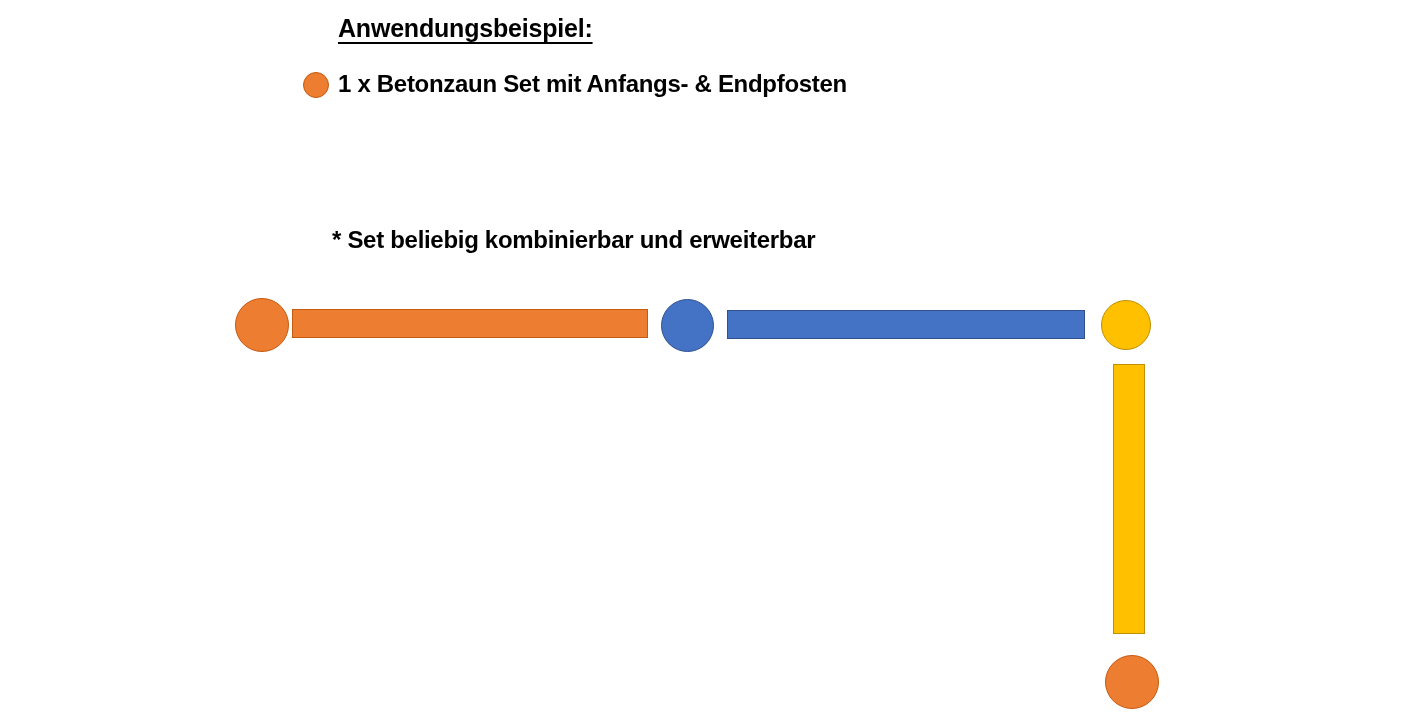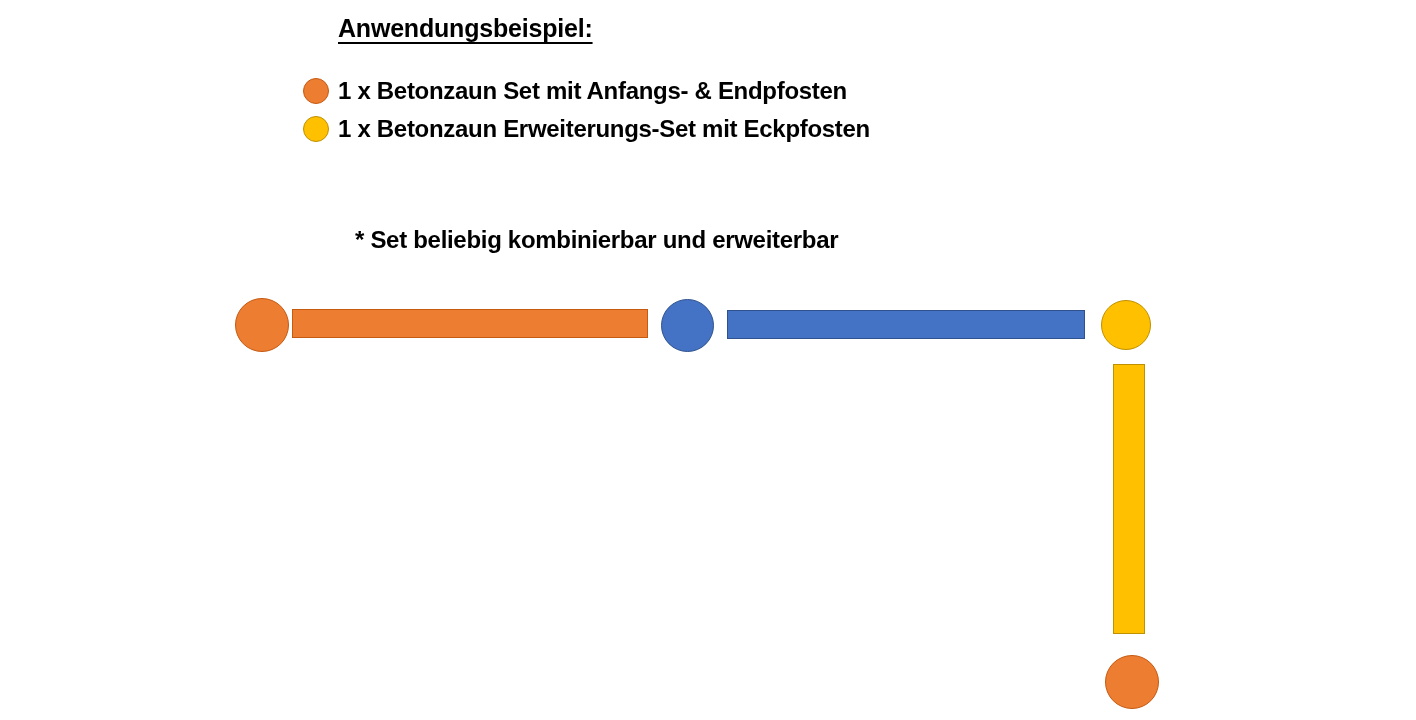--- a/index.html
+++ b/index.html
@@ -49,7 +49,7 @@
     position: relative;
     height: 38px;
     display: flex;
-    align-items: center;
+    align-items: flex-start;
   }
   .legend-dot {
     width: 26px;

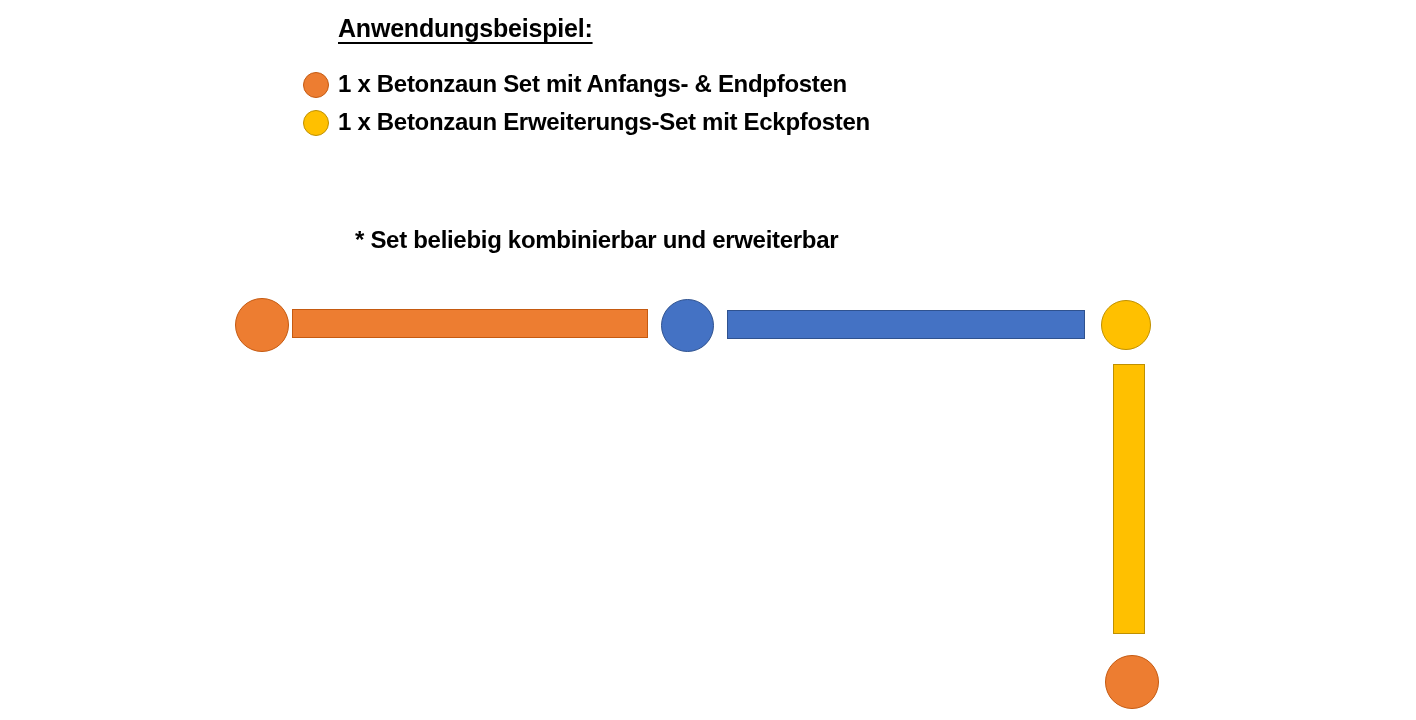--- a/index.html
+++ b/index.html
@@ -117,10 +117,6 @@
     </div>
 
 
-    <div class="legend-row">
-      <span class="legend-dot yellow"></span>
-      <span class="legend-label">1 x Betonzaun Erweiterungs-Set mit Eckpfosten</span>
-    </div>
 
   </div>
 

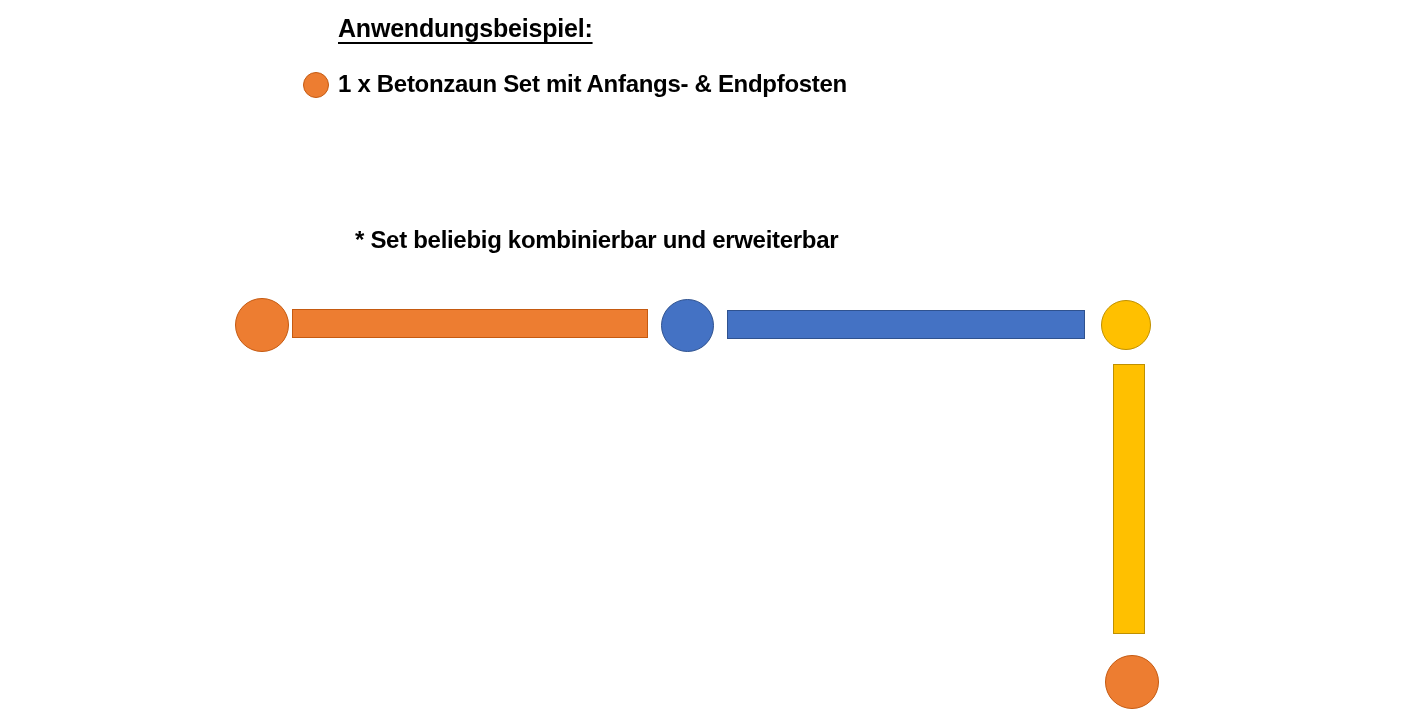--- a/index.html
+++ b/index.html
@@ -73,7 +73,7 @@
   
   .footnote {
     position: absolute;
-    left: 355px;
+    left: 332px;
     top: 226px;
     font-size: 24px;
     font-weight: bold;

